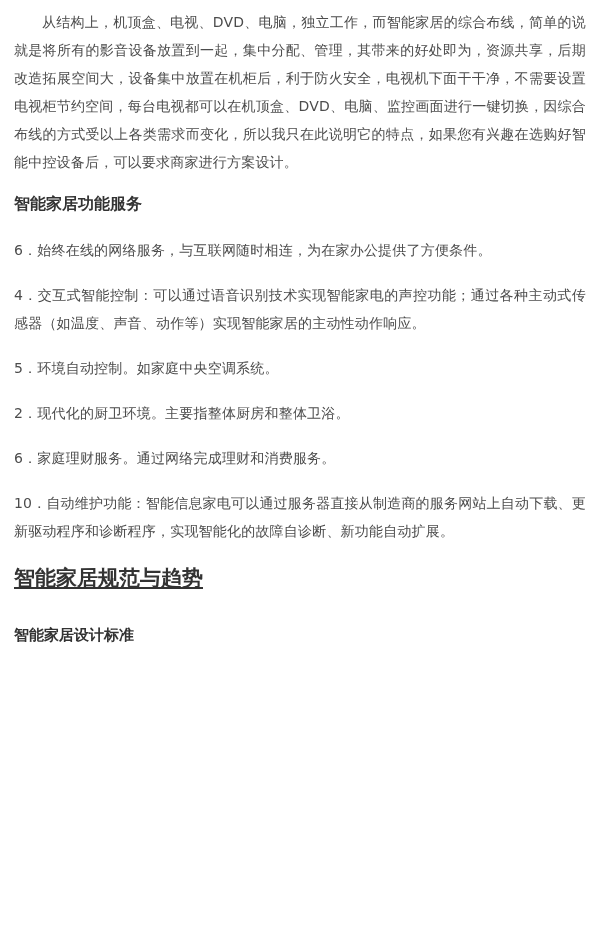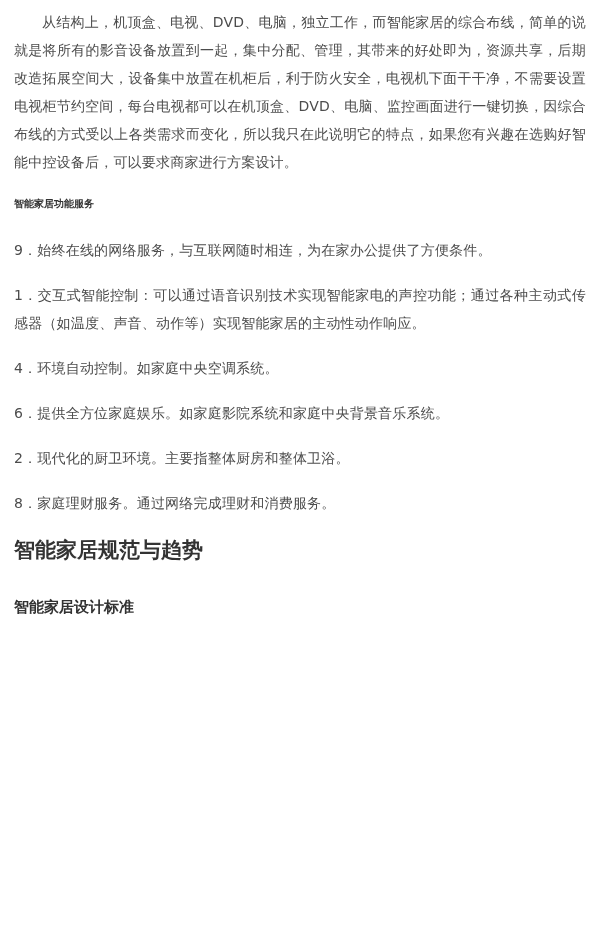--- a/index.html
+++ b/index.html
@@ -37,7 +37,7 @@
   .h-section {
     margin: 0 0 20px 0;
     color: #333333;
-    font-size: 10px;
+    font-size: 16px;
     font-weight: bold;
     line-height: 24px;
   }

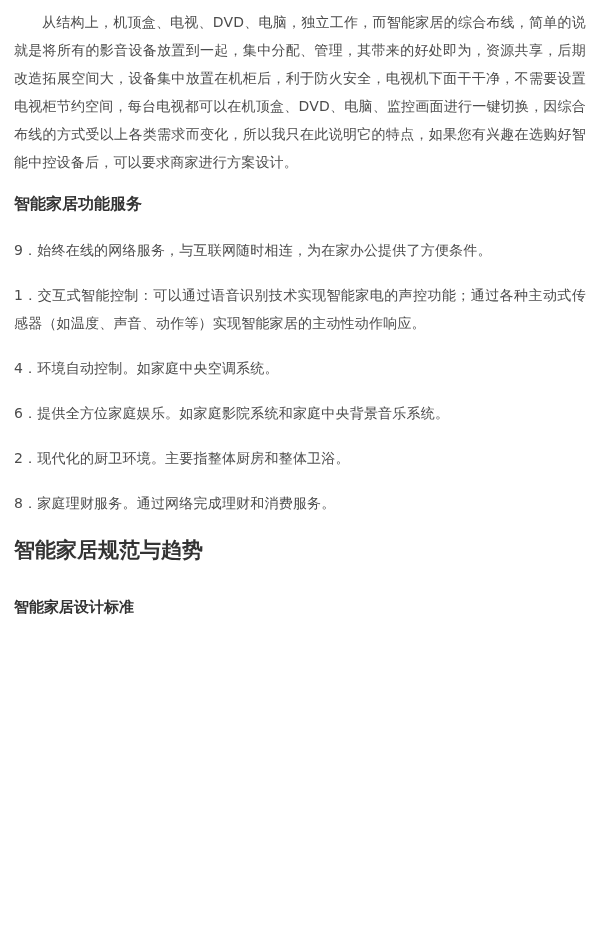--- a/index.html
+++ b/index.html
@@ -66,7 +66,7 @@
   <div class="h-section">智能家居功能服务</div>
 
 
-  <p class="list-item">9．始终在线的网络服务，与互联网随时相连，为在家办公提供了方便条件。</p>
+  <p class="list-item">6．始终在线的网络服务，与互联网随时相连，为在家办公提供了方便条件。</p>
   <p class="list-item">1．交互式智能控制：可以通过语音识别技术实现智能家电的声控功能；通过各种主动式传感器（如温度、声音、动作等）实现智能家居的主动性动作响应。</p>
   <p class="list-item">4．环境自动控制。如家庭中央空调系统。</p>
   <p class="list-item">6．提供全方位家庭娱乐。如家庭影院系统和家庭中央背景音乐系统。</p>

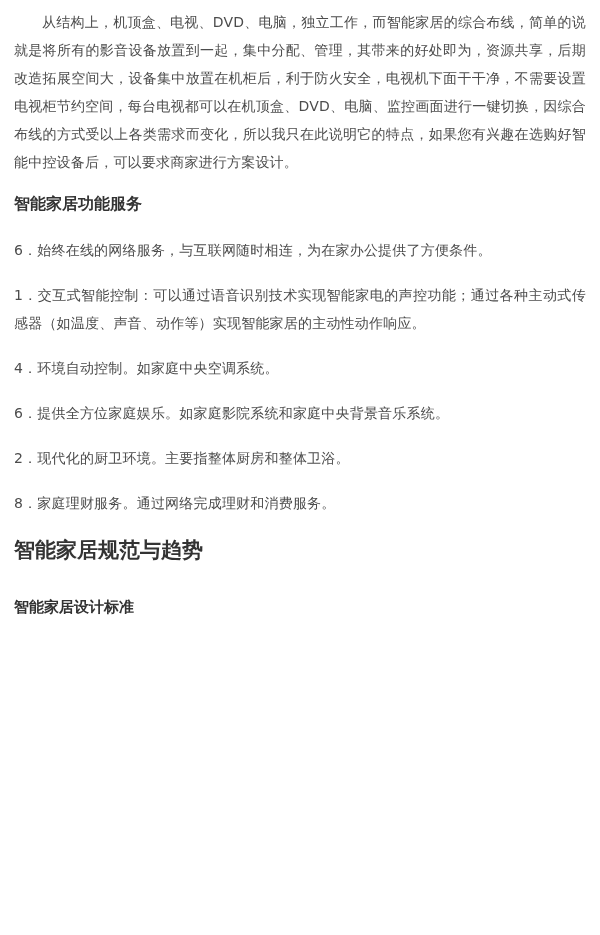--- a/index.html
+++ b/index.html
@@ -67,7 +67,7 @@
 
 
   <p class="list-item">6．始终在线的网络服务，与互联网随时相连，为在家办公提供了方便条件。</p>
-  <p class="list-item">1．交互式智能控制：可以通过语音识别技术实现智能家电的声控功能；通过各种主动式传感器（如温度、声音、动作等）实现智能家居的主动性动作响应。</p>
+  <p class="list-item">4．交互式智能控制：可以通过语音识别技术实现智能家电的声控功能；通过各种主动式传感器（如温度、声音、动作等）实现智能家居的主动性动作响应。</p>
   <p class="list-item">4．环境自动控制。如家庭中央空调系统。</p>
   <p class="list-item">6．提供全方位家庭娱乐。如家庭影院系统和家庭中央背景音乐系统。</p>
   <p class="list-item">2．现代化的厨卫环境。主要指整体厨房和整体卫浴。</p>

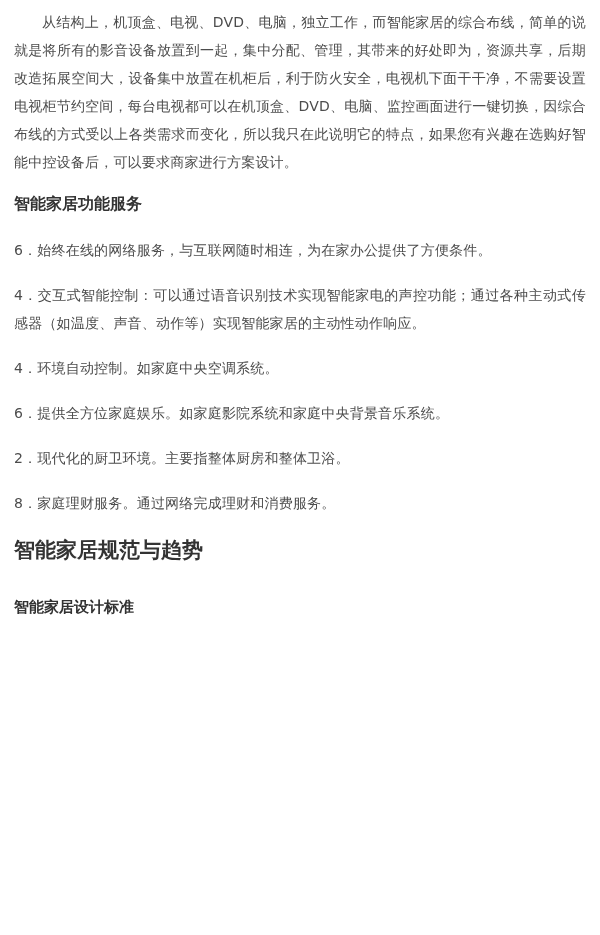--- a/index.html
+++ b/index.html
@@ -68,7 +68,7 @@
 
   <p class="list-item">6．始终在线的网络服务，与互联网随时相连，为在家办公提供了方便条件。</p>
   <p class="list-item">4．交互式智能控制：可以通过语音识别技术实现智能家电的声控功能；通过各种主动式传感器（如温度、声音、动作等）实现智能家居的主动性动作响应。</p>
-  <p class="list-item">4．环境自动控制。如家庭中央空调系统。</p>
+  <p class="list-item">5．环境自动控制。如家庭中央空调系统。</p>
   <p class="list-item">6．提供全方位家庭娱乐。如家庭影院系统和家庭中央背景音乐系统。</p>
   <p class="list-item">2．现代化的厨卫环境。主要指整体厨房和整体卫浴。</p>
   <p class="list-item">8．家庭理财服务。通过网络完成理财和消费服务。</p>

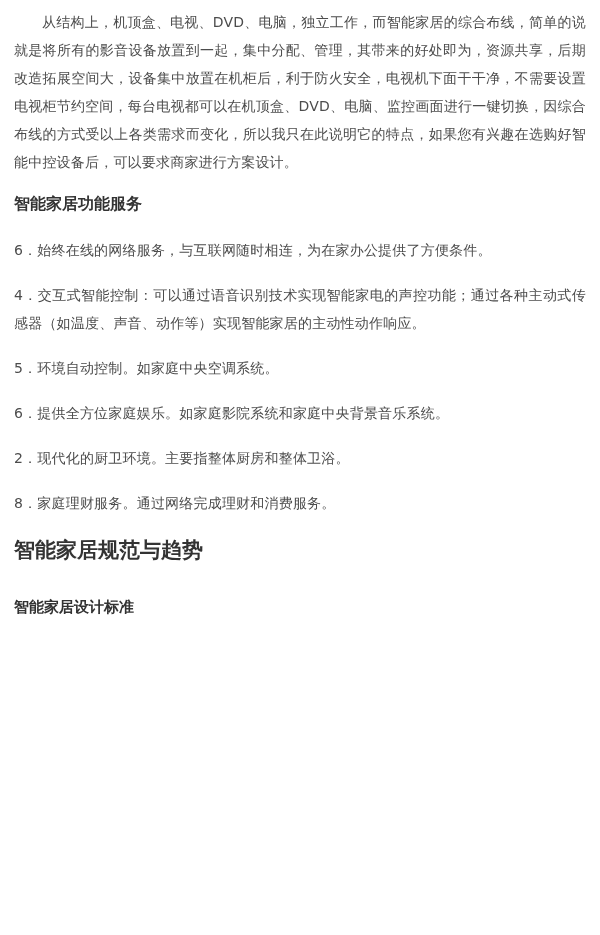--- a/index.html
+++ b/index.html
@@ -69,7 +69,6 @@
   <p class="list-item">6．始终在线的网络服务，与互联网随时相连，为在家办公提供了方便条件。</p>
   <p class="list-item">4．交互式智能控制：可以通过语音识别技术实现智能家电的声控功能；通过各种主动式传感器（如温度、声音、动作等）实现智能家居的主动性动作响应。</p>
   <p class="list-item">5．环境自动控制。如家庭中央空调系统。</p>
-  <p class="list-item">6．提供全方位家庭娱乐。如家庭影院系统和家庭中央背景音乐系统。</p>
   <p class="list-item">2．现代化的厨卫环境。主要指整体厨房和整体卫浴。</p>
   <p class="list-item">8．家庭理财服务。通过网络完成理财和消费服务。</p>
 

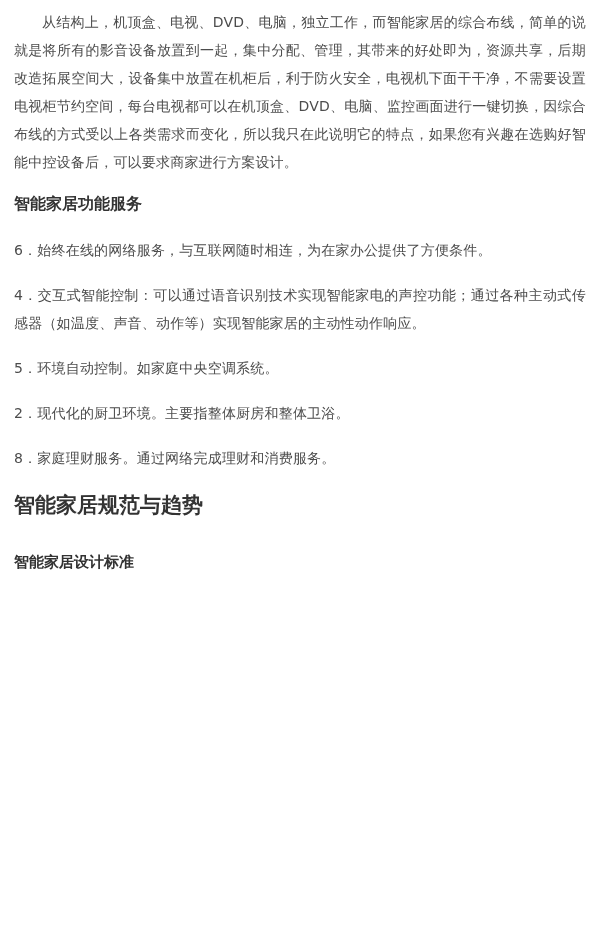--- a/index.html
+++ b/index.html
@@ -70,7 +70,7 @@
   <p class="list-item">4．交互式智能控制：可以通过语音识别技术实现智能家电的声控功能；通过各种主动式传感器（如温度、声音、动作等）实现智能家居的主动性动作响应。</p>
   <p class="list-item">5．环境自动控制。如家庭中央空调系统。</p>
   <p class="list-item">2．现代化的厨卫环境。主要指整体厨房和整体卫浴。</p>
-  <p class="list-item">8．家庭理财服务。通过网络完成理财和消费服务。</p>
+  <p class="list-item">6．家庭理财服务。通过网络完成理财和消费服务。</p>
 
   <div class="h-chapter">智能家居规范与趋势</div>
 

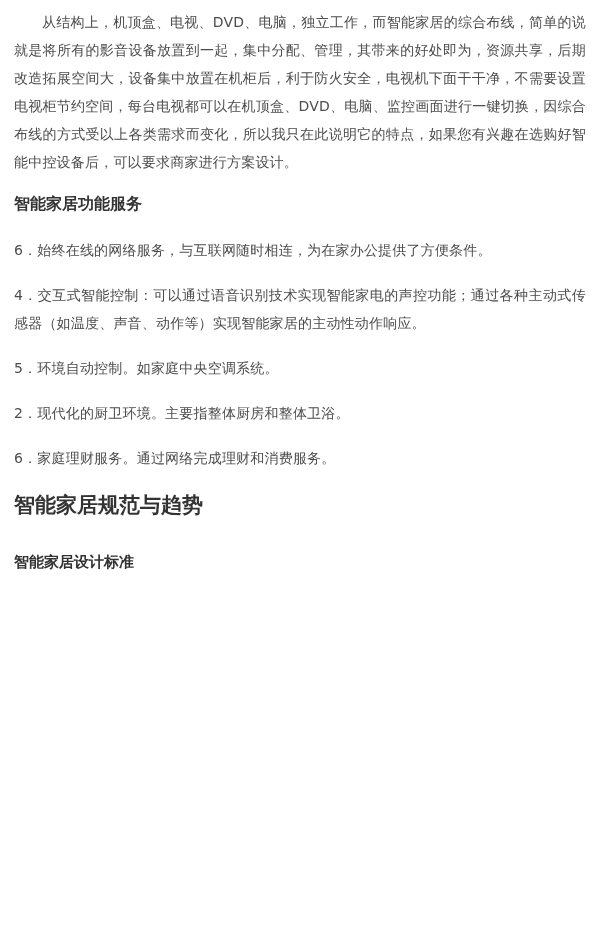--- a/index.html
+++ b/index.html
@@ -71,6 +71,7 @@
   <p class="list-item">5．环境自动控制。如家庭中央空调系统。</p>
   <p class="list-item">2．现代化的厨卫环境。主要指整体厨房和整体卫浴。</p>
   <p class="list-item">6．家庭理财服务。通过网络完成理财和消费服务。</p>
+  <p class="list-item">10．自动维护功能：智能信息家电可以通过服务器直接从制造商的服务网站上自动下载、更新驱动程序和诊断程序，实现智能化的故障自诊断、新功能自动扩展。</p>
 
   <div class="h-chapter">智能家居规范与趋势</div>
 

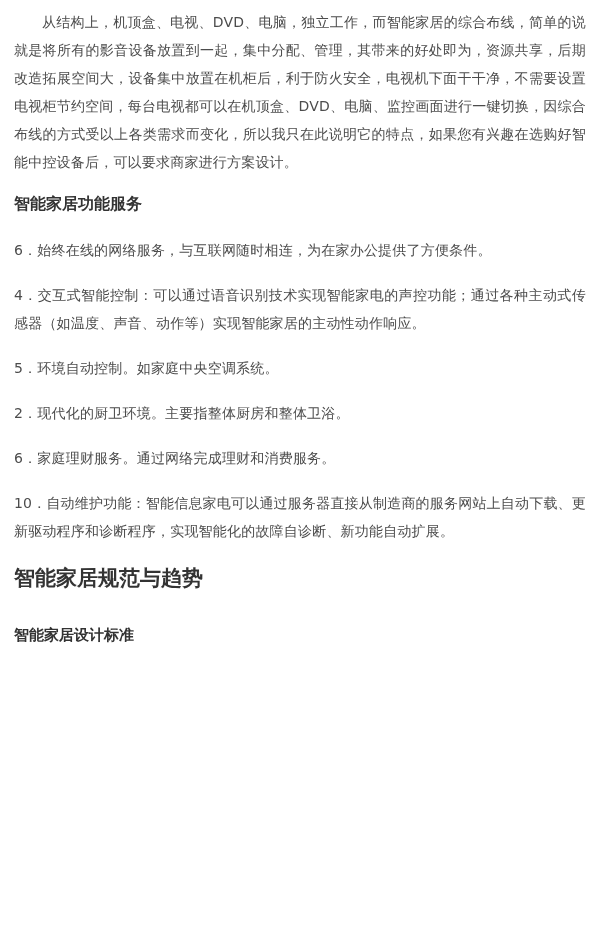--- a/index.html
+++ b/index.html
@@ -47,6 +47,7 @@
     font-size: 21px;
     font-weight: bold;
     line-height: 30px;
+    text-decoration: underline;
   }
   .h-sub {
     margin: 0 0 0 0;

